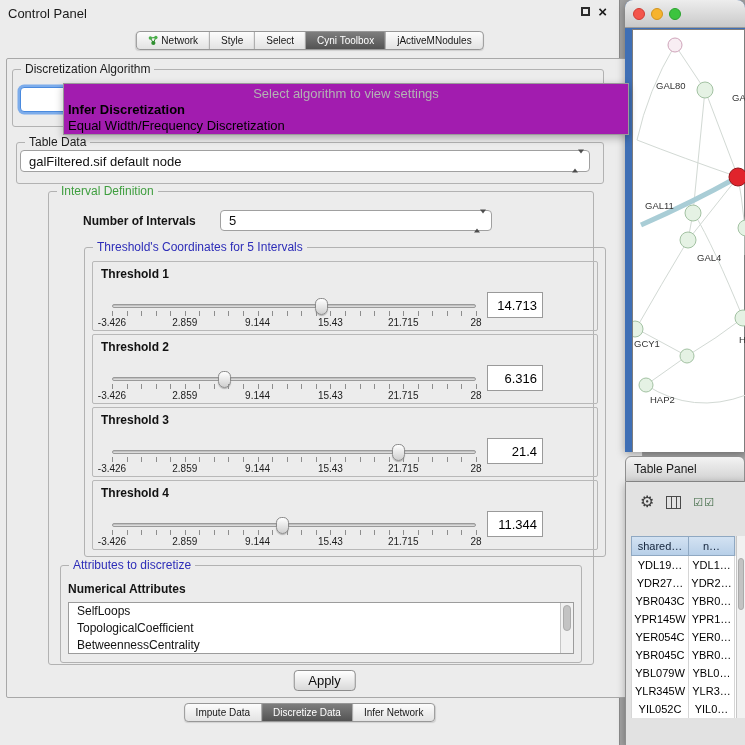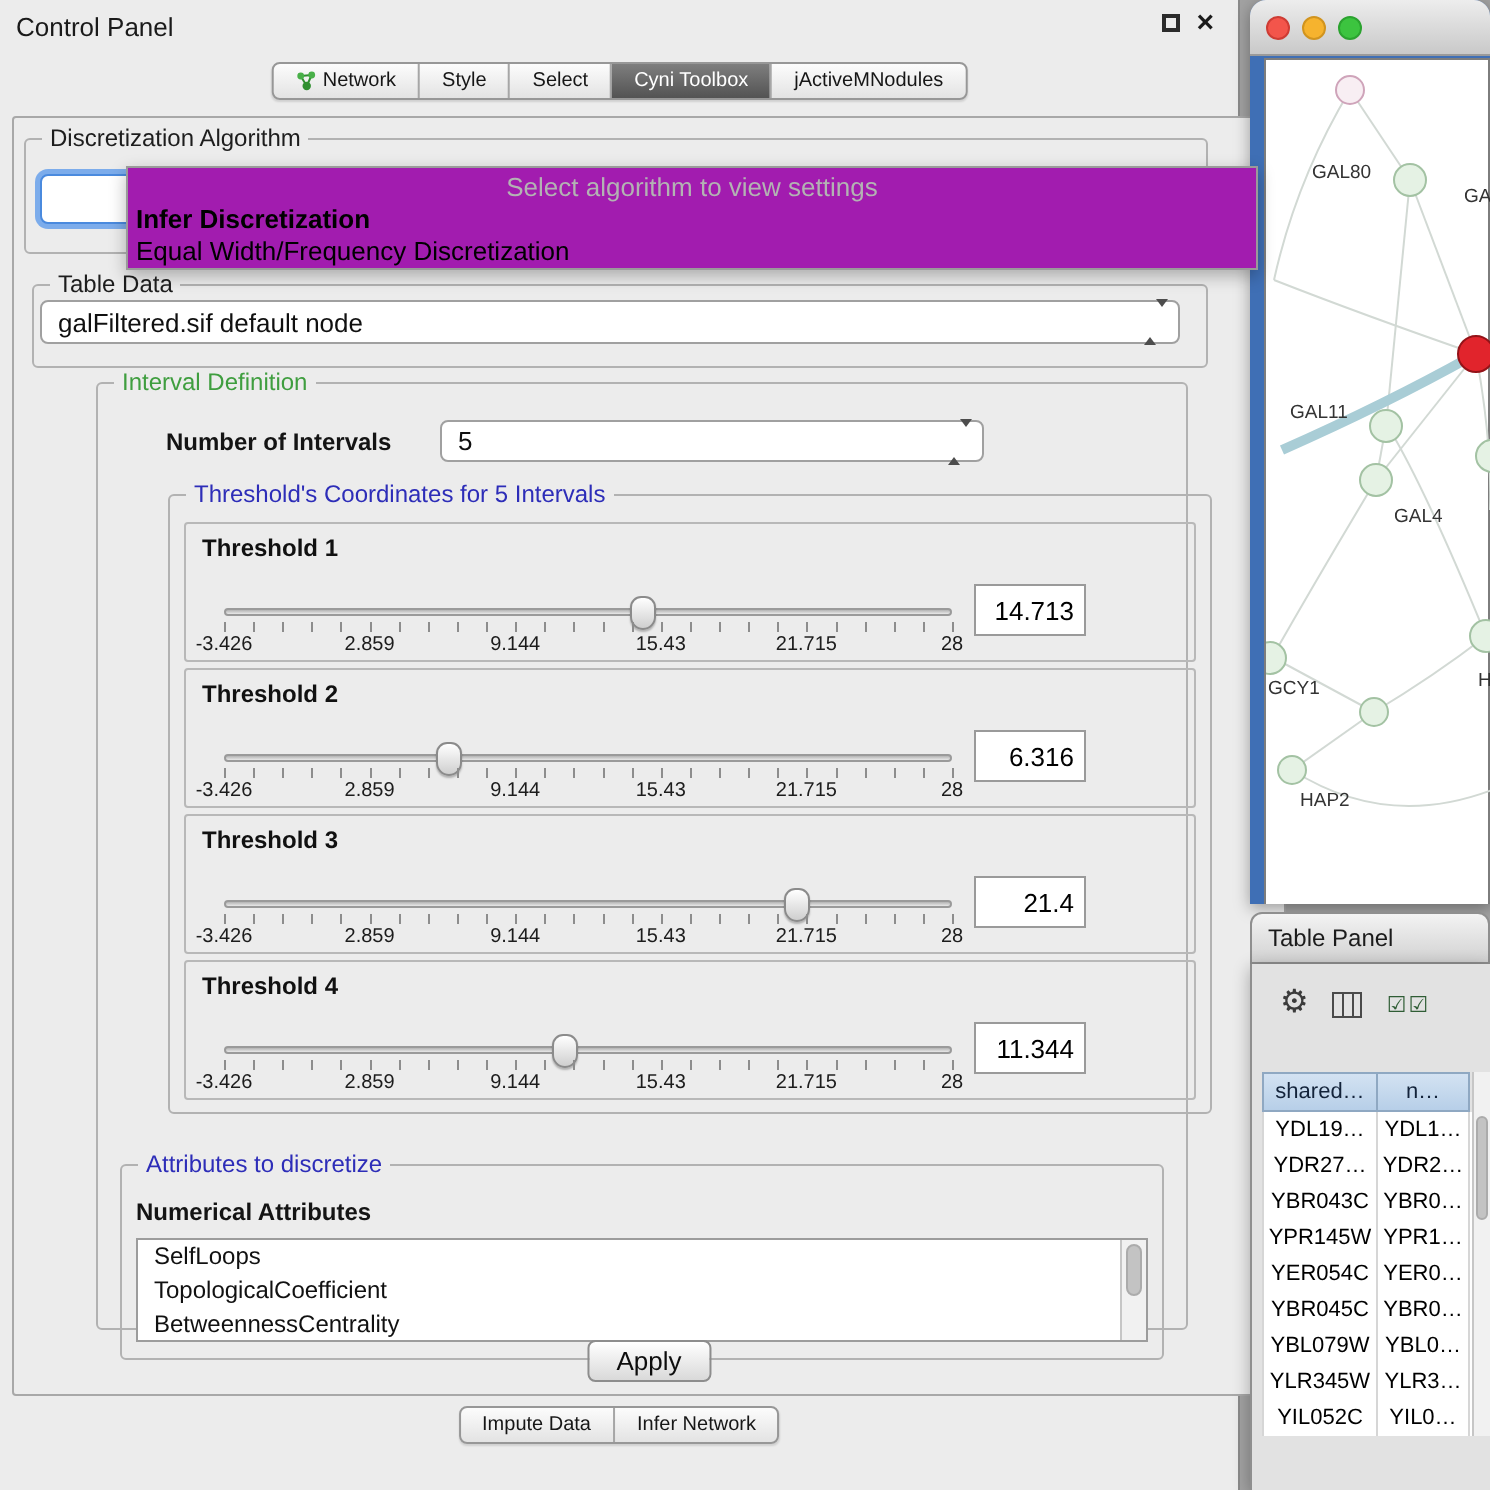--- a/index.html
+++ b/index.html
@@ -283,7 +283,7 @@
         </div>
       </div>
 
-      <div class="groupbox" style="left:11px; top:373px; width:522px; height:98px;margin-top:17px;">
+      <div class="groupbox" style="left:11px; top:373px; width:522px; height:98px;">
         <span class="gtitle blue">Attributes to discretize</span>
         <span class="plain-label bold" style="left:7px; top:16px;text-align:center;">Numerical Attributes</span>
         <div id="attr-list">

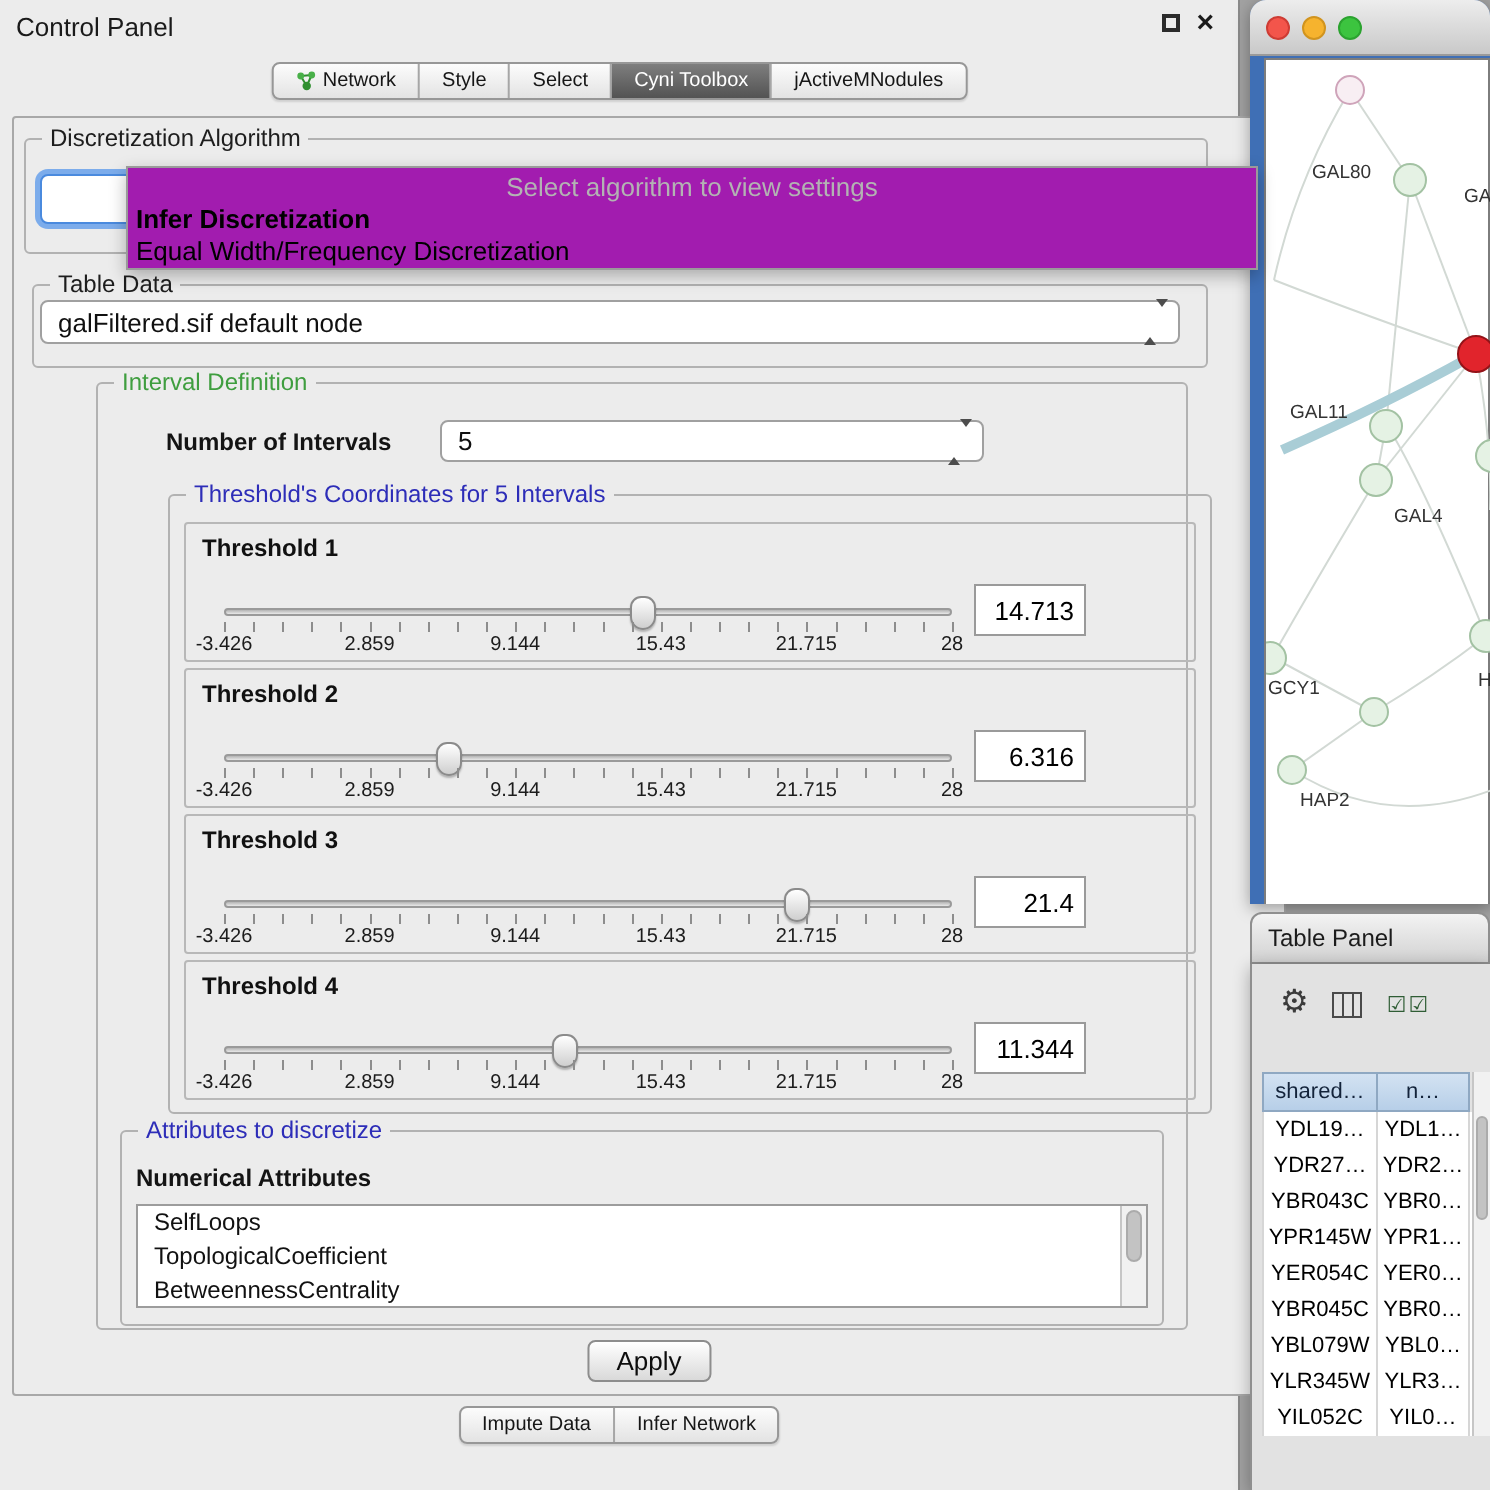--- a/index.html
+++ b/index.html
@@ -303,6 +303,9 @@
   <div class="seg-tabs" id="bottom-tabs">
     <div class="seg">
       <span>Impute Data</span>
+    </div>
+    <div class="seg selected">
+      <span>Discretize Data</span>
     </div>
     <div class="seg">
       <span>Infer Network</span>

